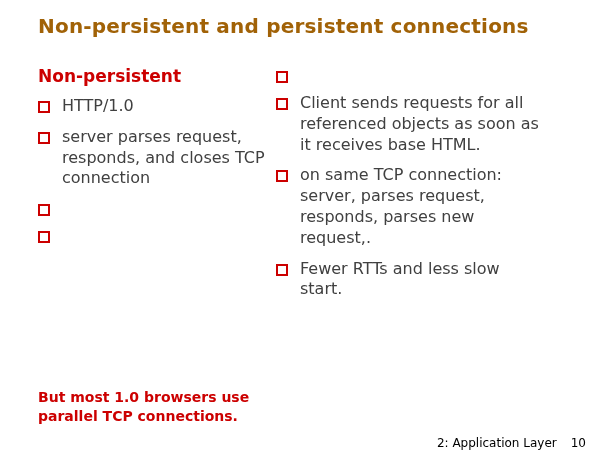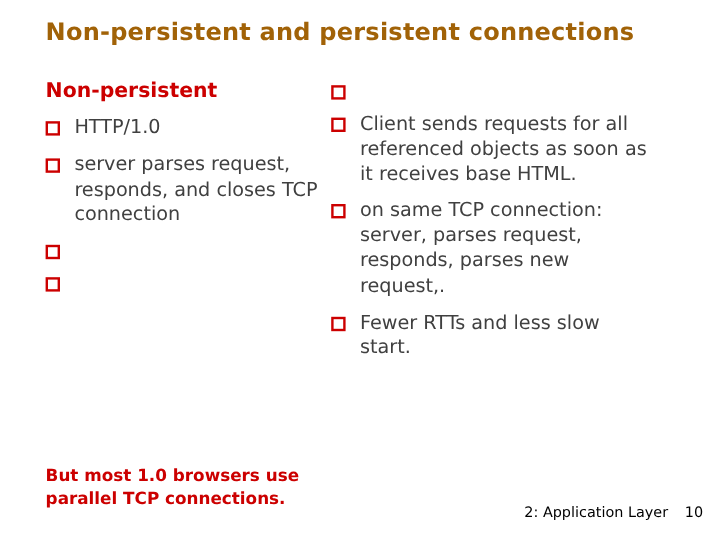--- a/index.html
+++ b/index.html
@@ -75,7 +75,7 @@
   .footer {
     position: absolute;
     right: 14px;
-    bottom: 16px;
+    bottom: 0;
     font-size: 12px;
     color: #000000;
     display: flex;

